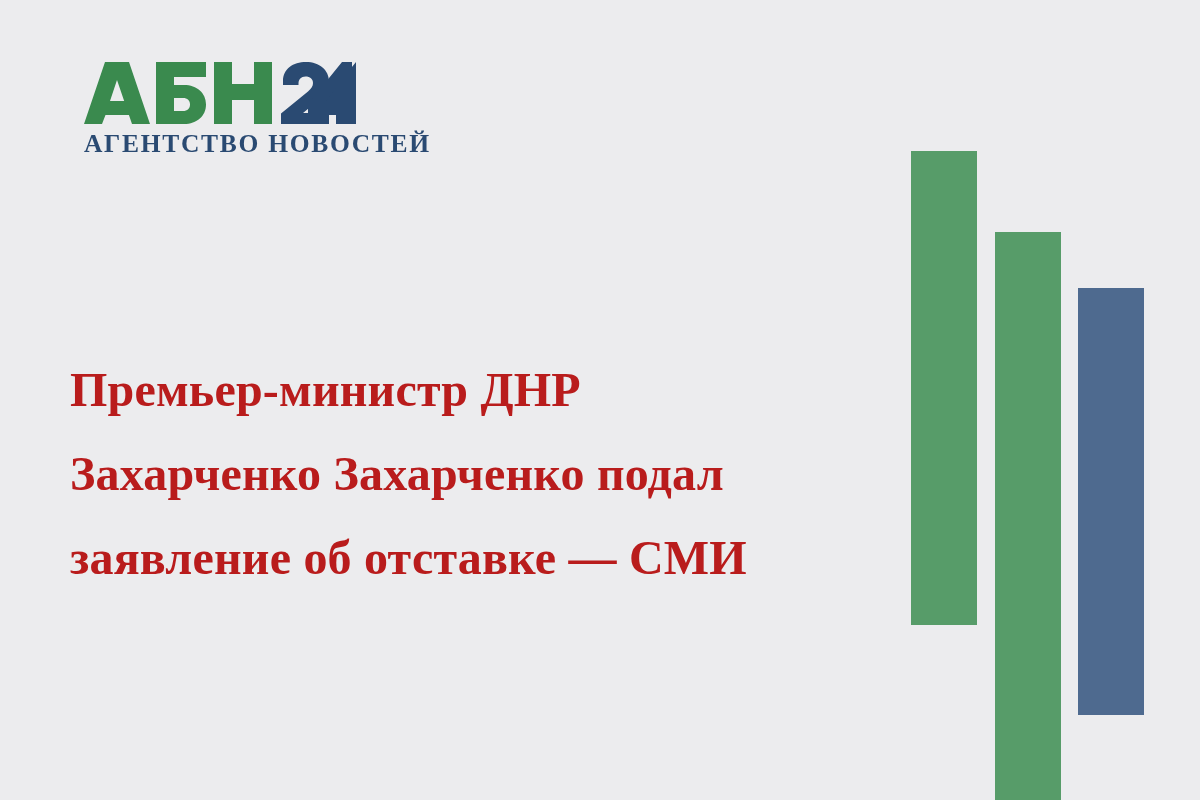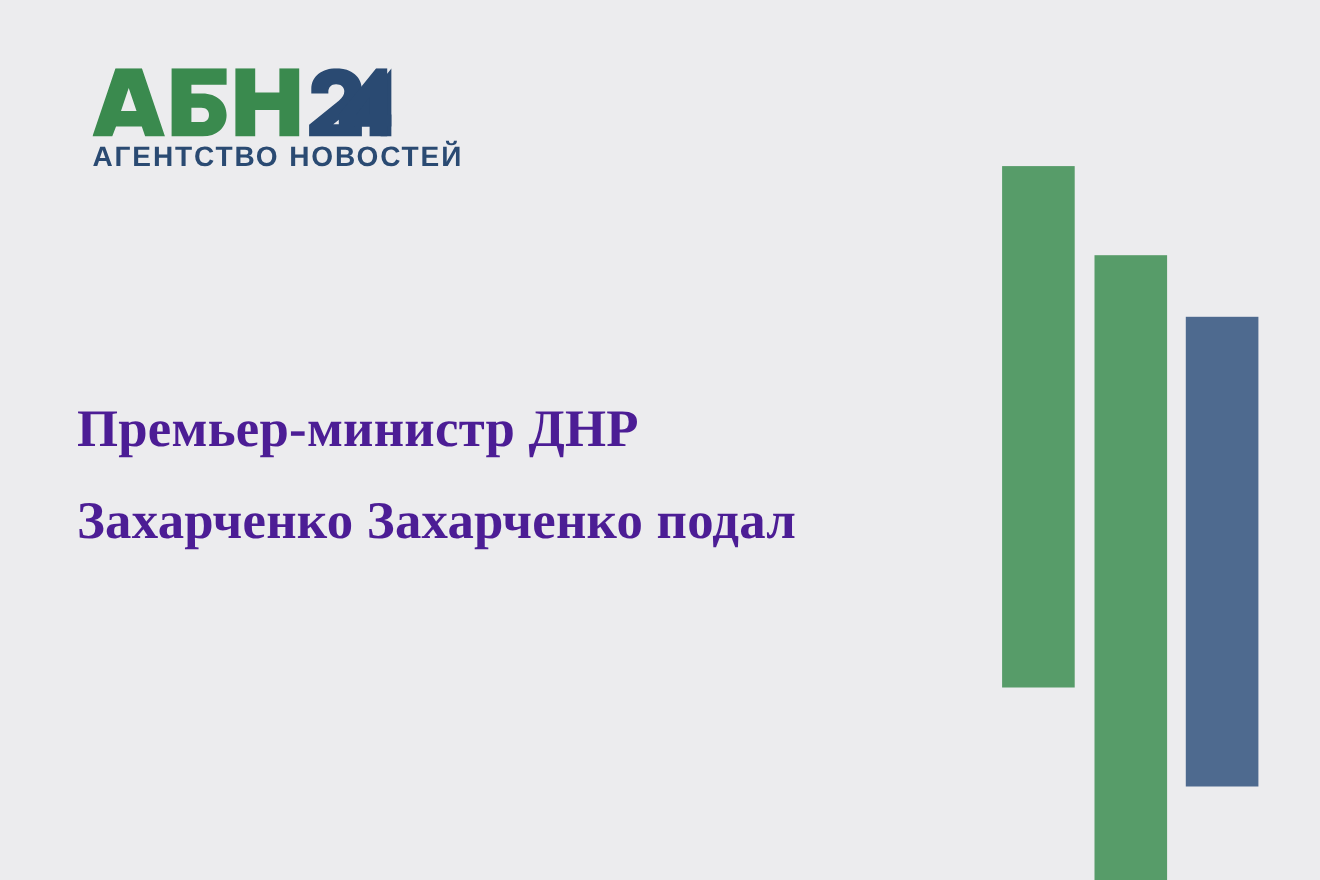--- a/index.html
+++ b/index.html
@@ -78,7 +78,7 @@
   .logo-tagline {
     display: block;
     margin-top: 7px;
-    font-family: Liberation Sans, sans-serif;
+    font-family: Liberation Serif, serif;
     font-size: 25.5px;
     font-weight: 700;
     letter-spacing: 1.7px;

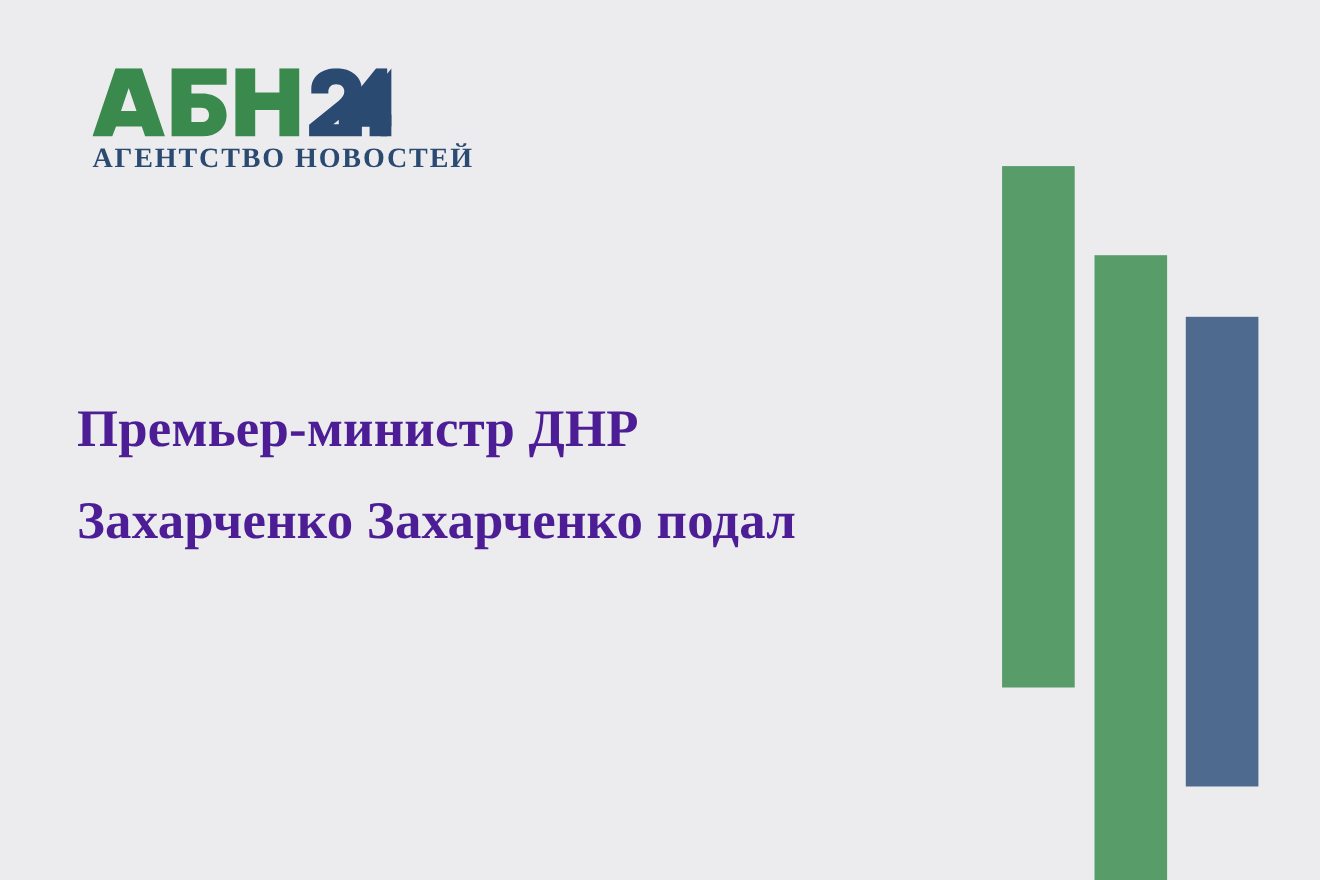--- a/index.html
+++ b/index.html
@@ -134,7 +134,7 @@
     <span class="logo-tagline" style="color: rgb(42, 74, 114);">АГЕНТСТВО НОВОСТЕЙ</span>
   </div>
 
-  <h1 class="headline" style="color: #4c1d95;">
+  <h1 class="headline" style="color: #b91c1c;">
     <span>Премьер-министр ДНР</span><br>
     <span>Захарченко Захарченко подал</span><br>
   </h1>

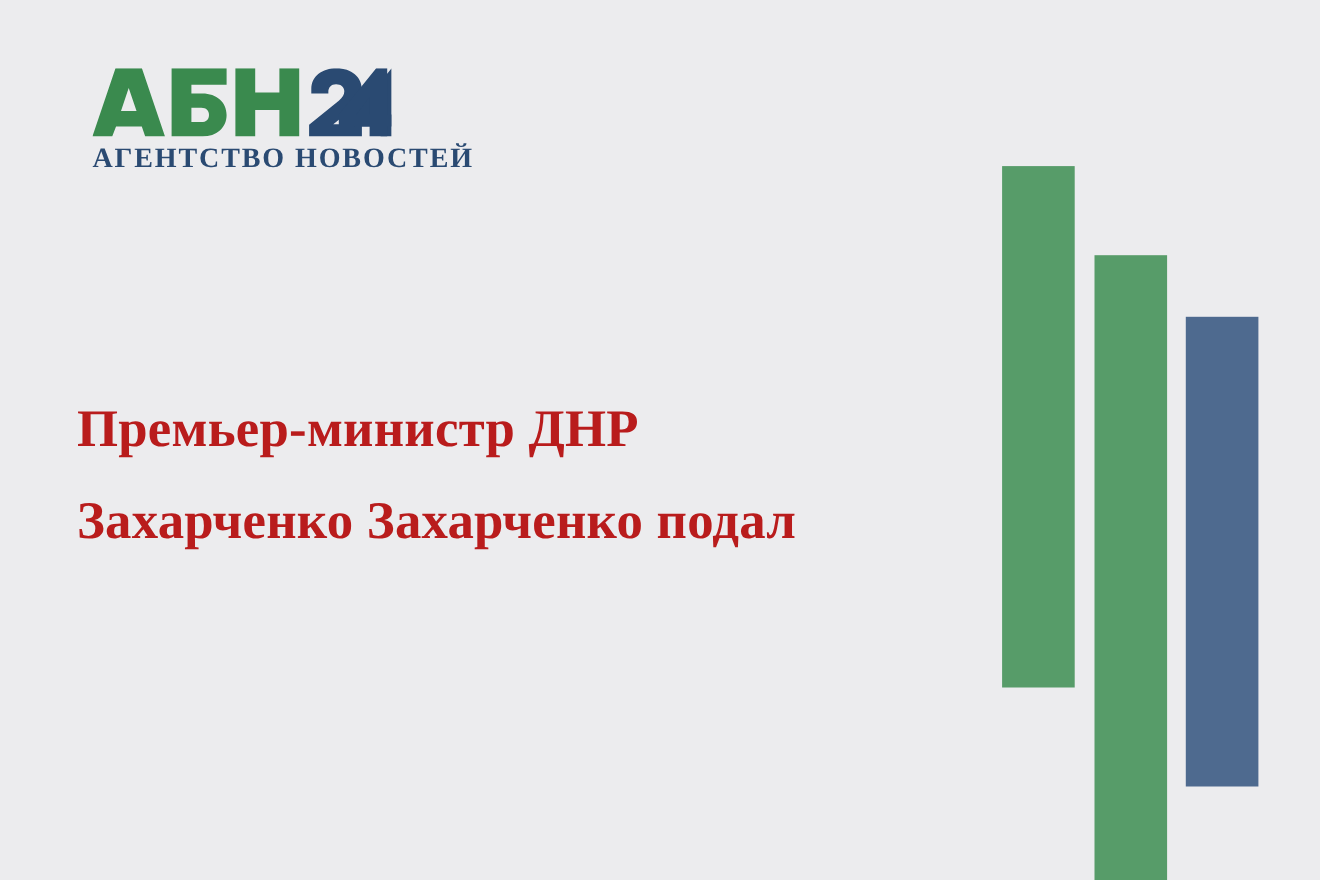--- a/index.html
+++ b/index.html
@@ -137,6 +137,7 @@
   <h1 class="headline" style="color: #b91c1c;">
     <span>Премьер-министр ДНР</span><br>
     <span>Захарченко Захарченко подал</span><br>
+    <span>заявление об отставке — СМИ</span>
   </h1>
 
 </div>

